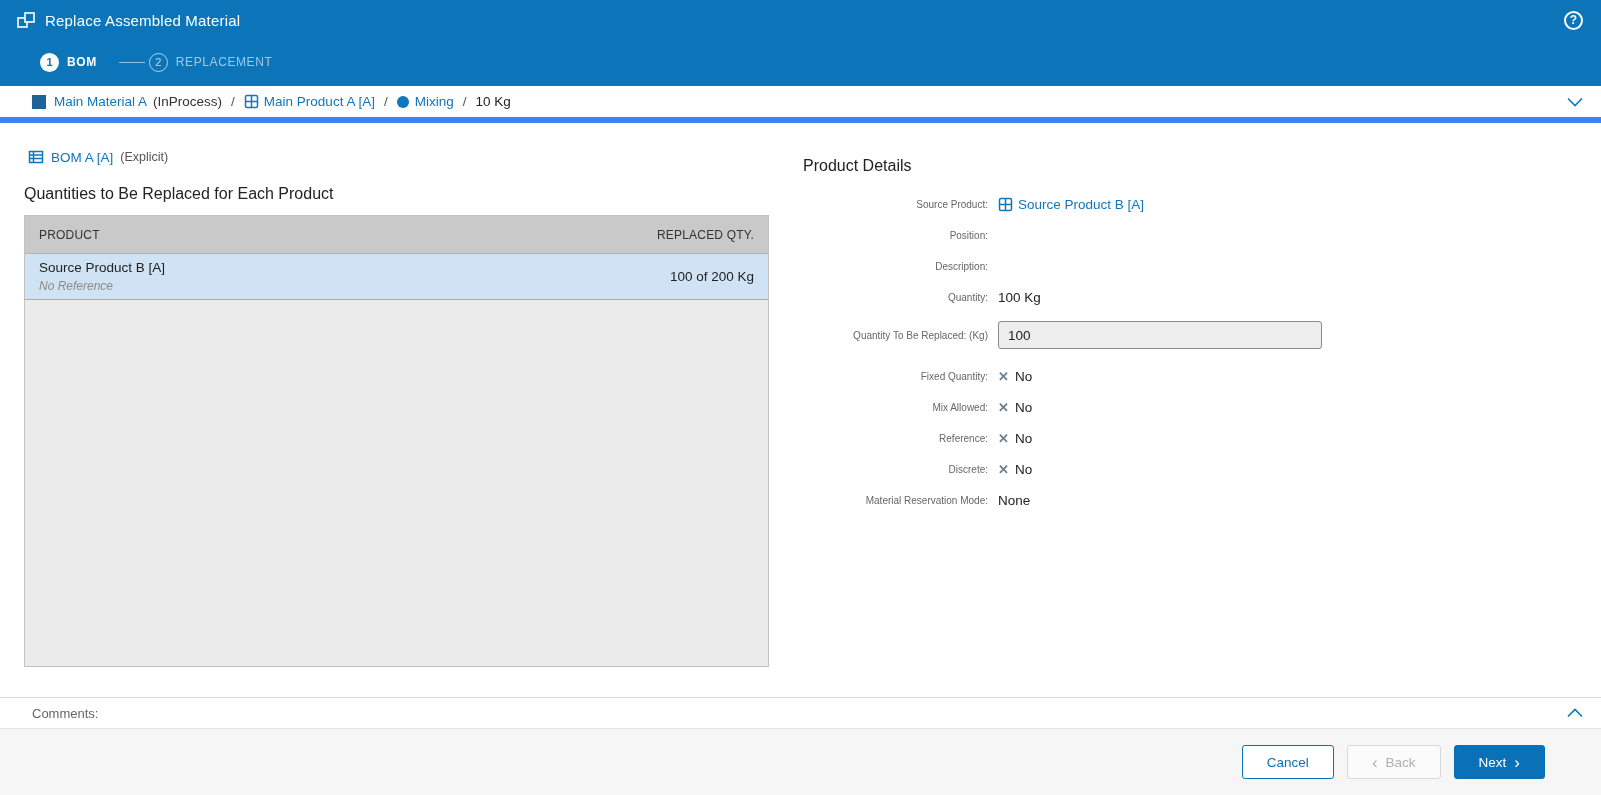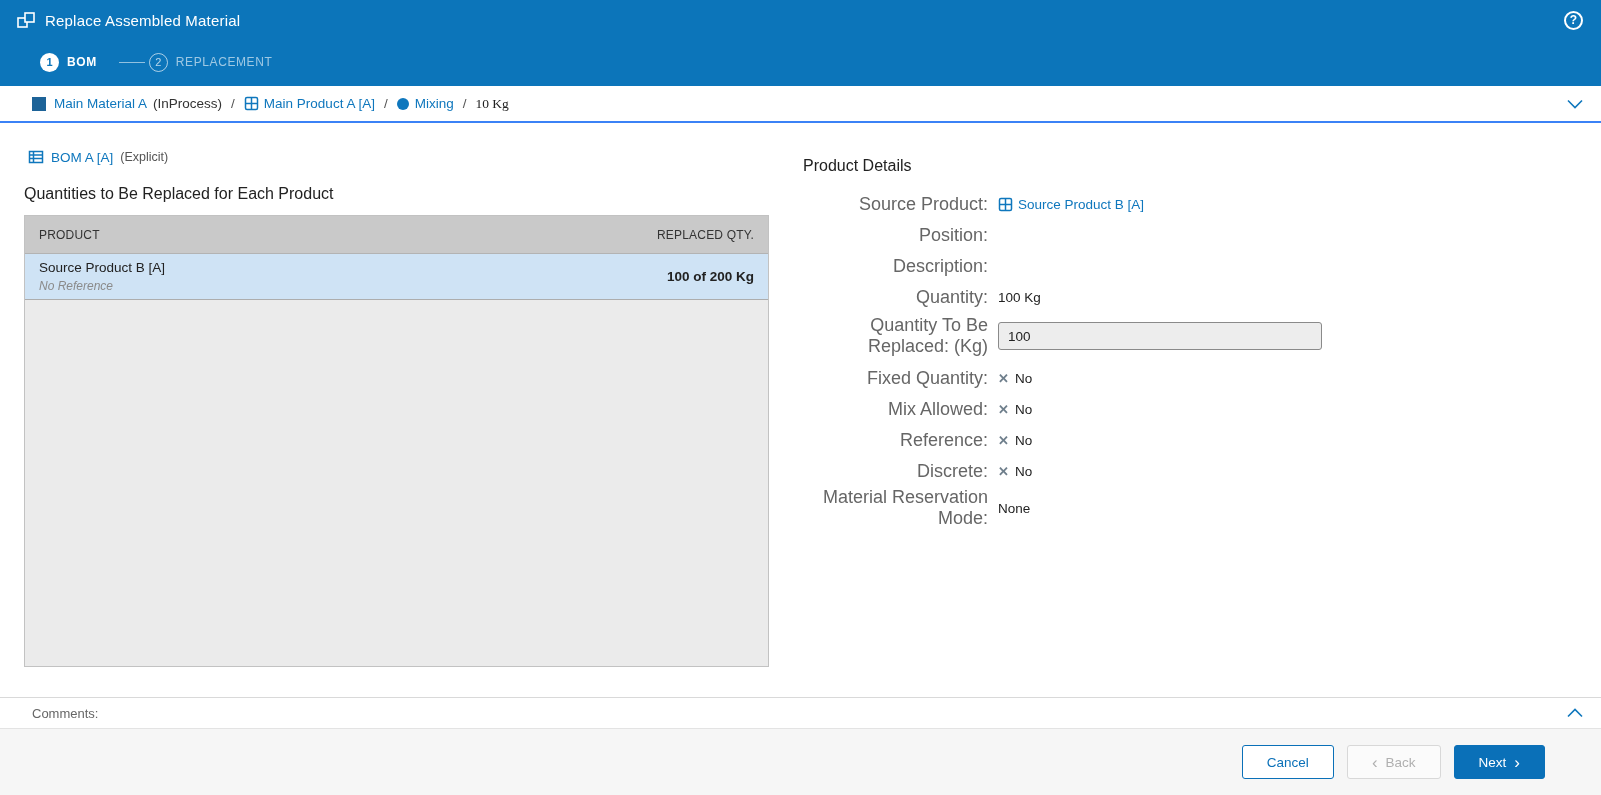--- a/index.html
+++ b/index.html
@@ -66,7 +66,7 @@
   
   .breadcrumb-bar {
     height: 37px;
-    border-bottom: 2px solid #3b82f6;
+    border-bottom: 6px solid #3b82f6;
     display: flex;
     align-items: center;
     padding: 0 18px 0 32px;

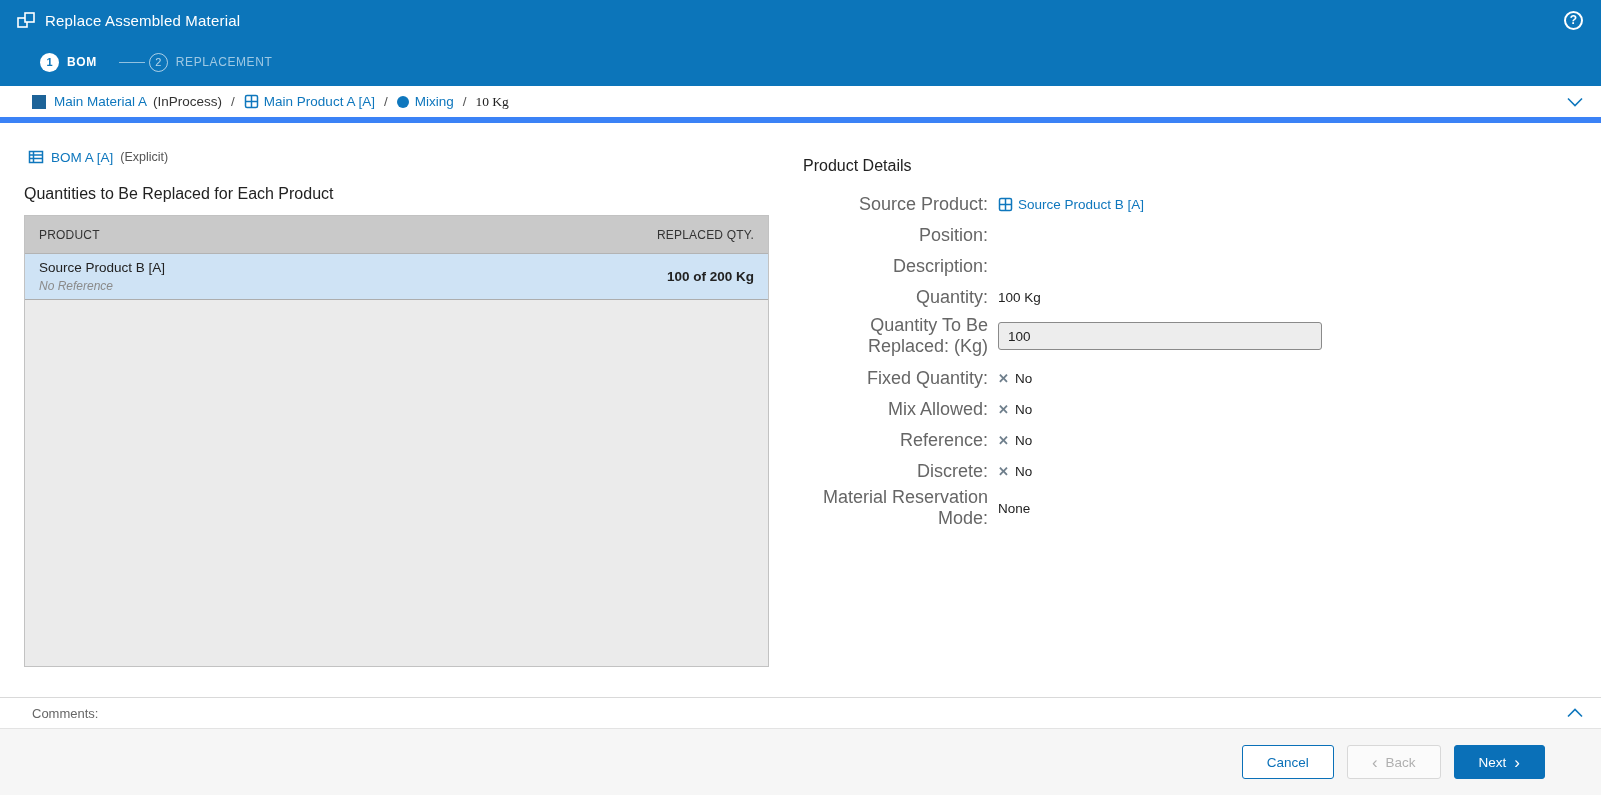--- a/index.html
+++ b/index.html
@@ -80,7 +80,7 @@
   .crumb-sep { color: #555; margin: 0 9px; }
   .grid-icon { width: 15px; height: 15px; margin-right: 5px; display: inline-flex; }
   .dot-icon { width: 12px; height: 12px; border-radius: 50%; background: #0f77bd; display: inline-block; margin-right: 6px; }
-  .crumb-qty { color: #222; font-family: Liberation Serif, serif; }
+  .crumb-qty { color: #222; }
   .bar-chevron { margin-left: auto; display: inline-flex; cursor: pointer; }
 
   

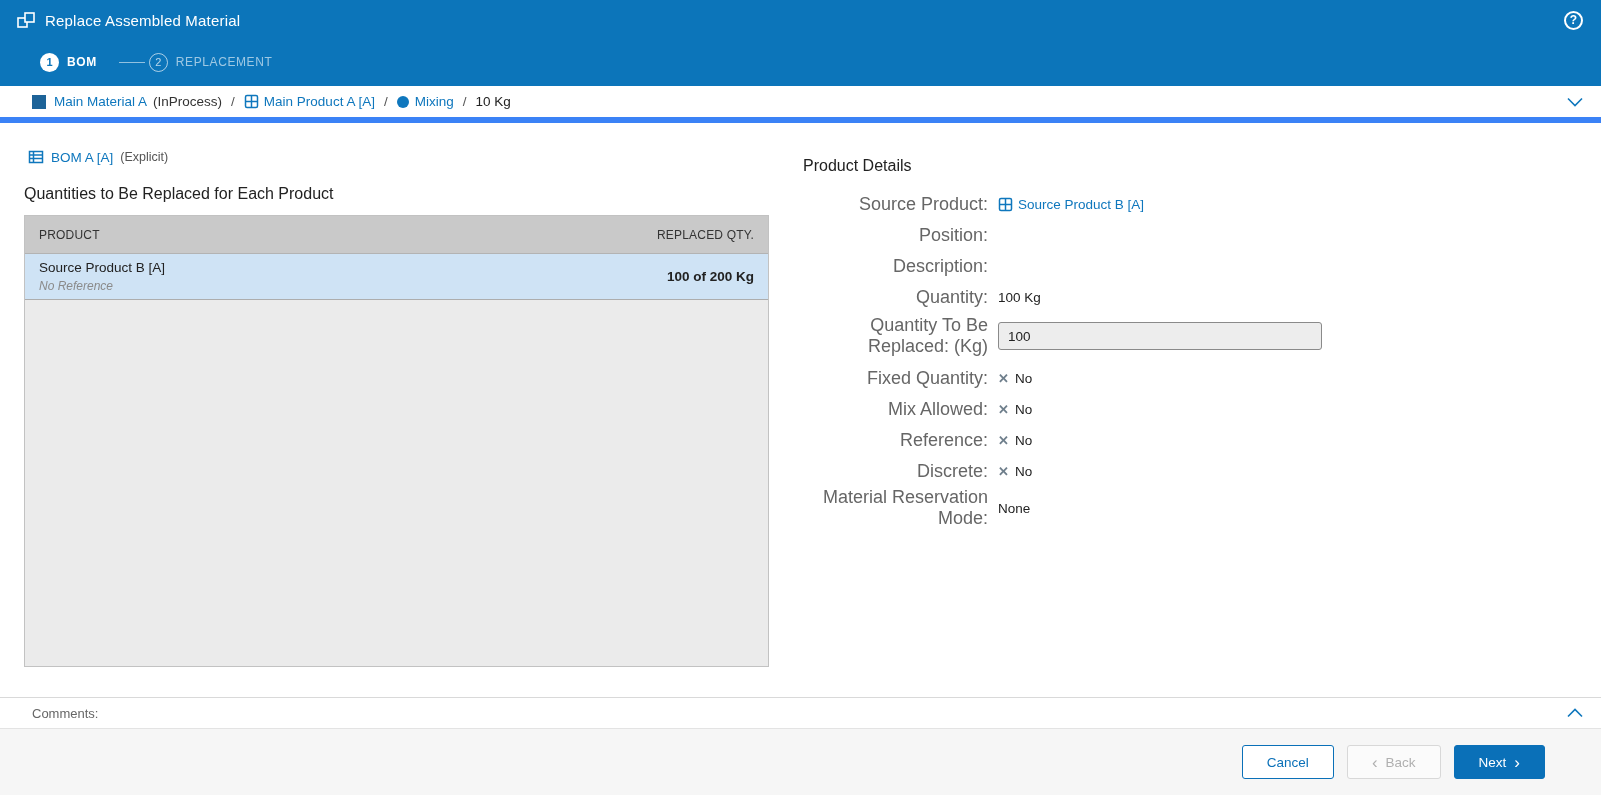--- a/index.html
+++ b/index.html
@@ -148,7 +148,7 @@
     width: 195px;
     flex: 0 0 auto;
     text-align: right;
-    font-size: 18px;
+    font-size: 10px;
     color: #666;
     padding-right: 10px;
   }

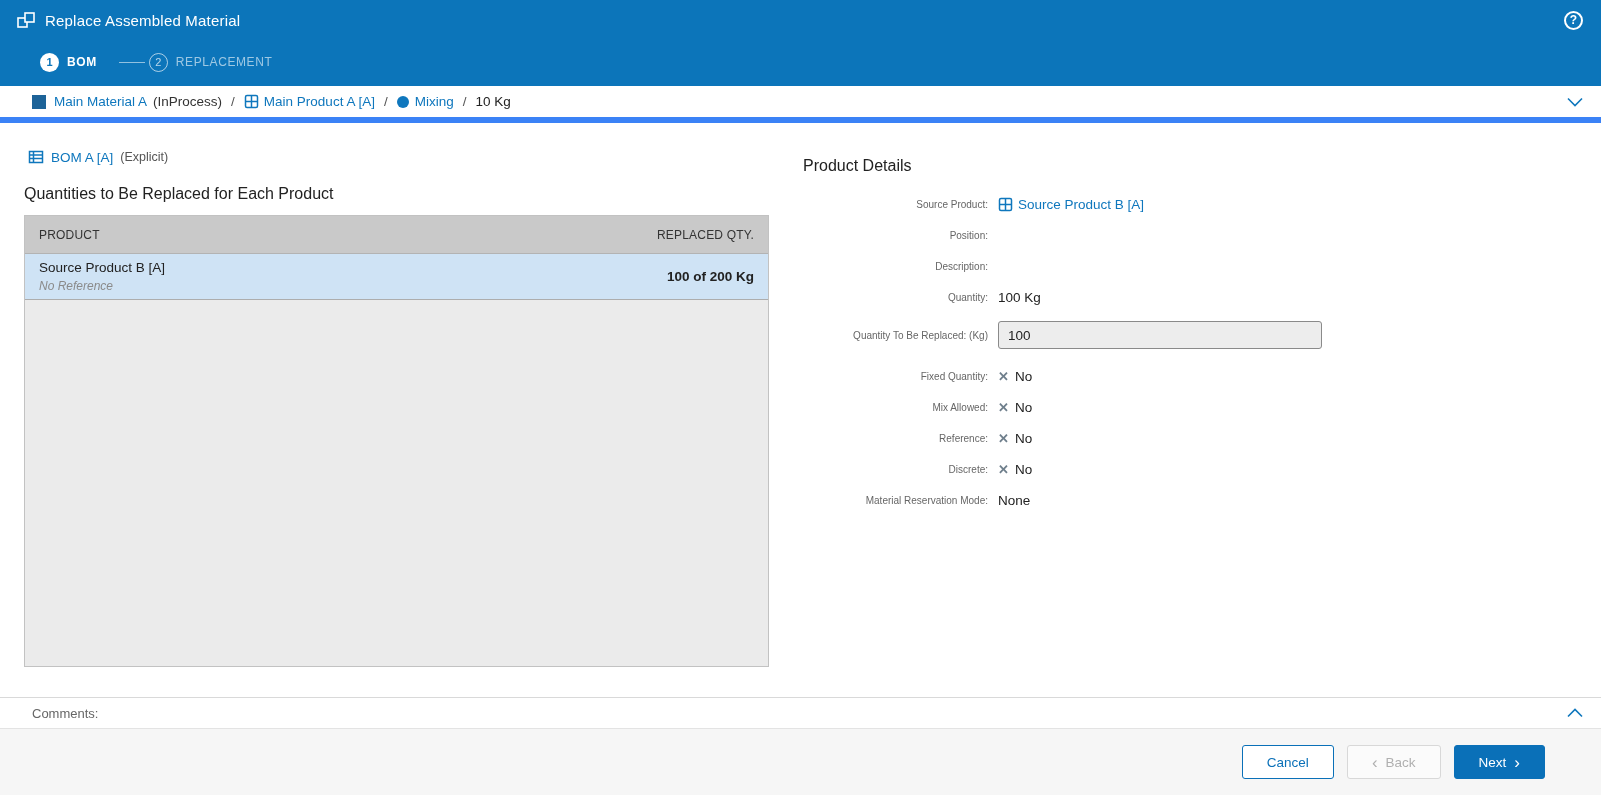--- a/index.html
+++ b/index.html
@@ -134,7 +134,7 @@
   }
   .qty-row .prod-name { font-size: 13.5px; color: #222; }
   .qty-row .prod-pos { font-size: 12px; font-style: italic; color: #8a8a8a; margin-top: 4px; }
-  .qty-row .qty-val { font-size: 13.5px; font-weight: bold; color: #222; }
+  .qty-row .qty-val { font-size: 13.5px; font-weight: normal; color: #222; }
   .table-empty { flex: 1 1 auto; }
 
   

